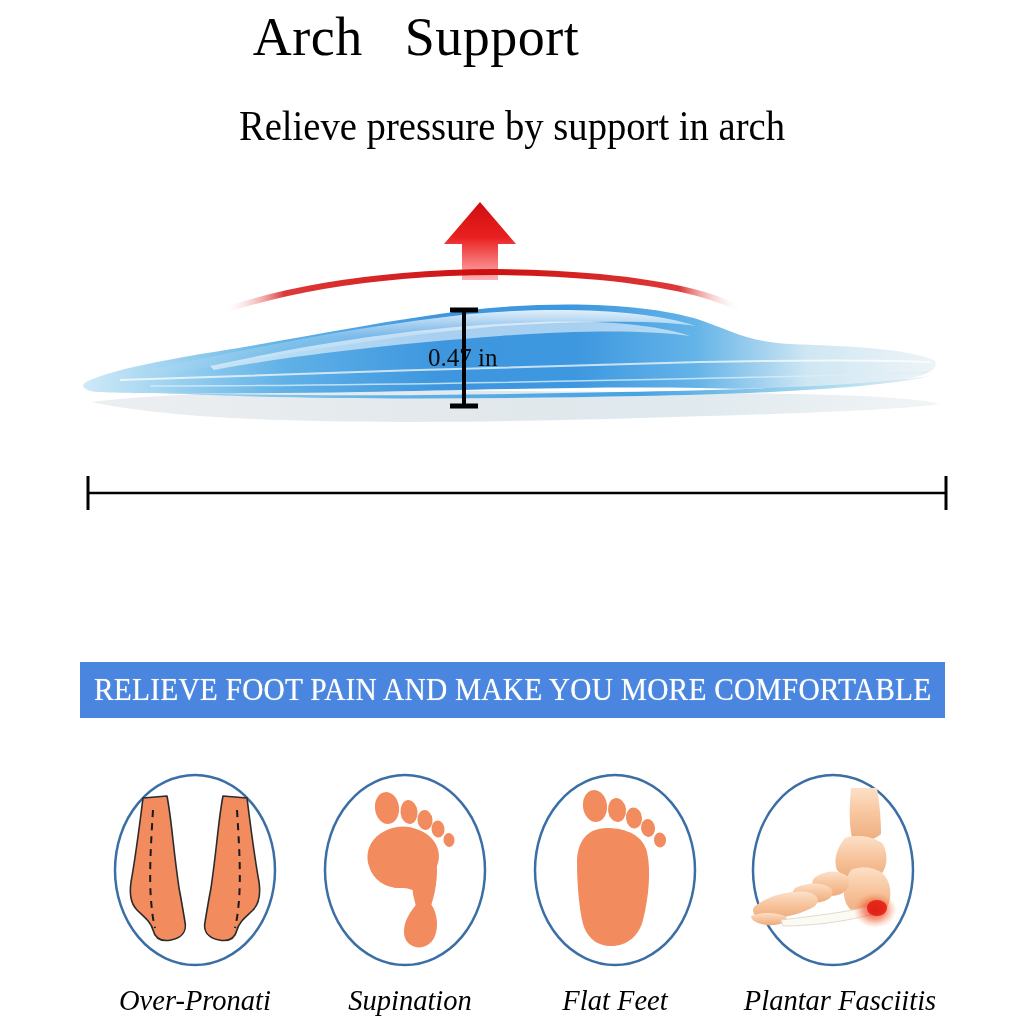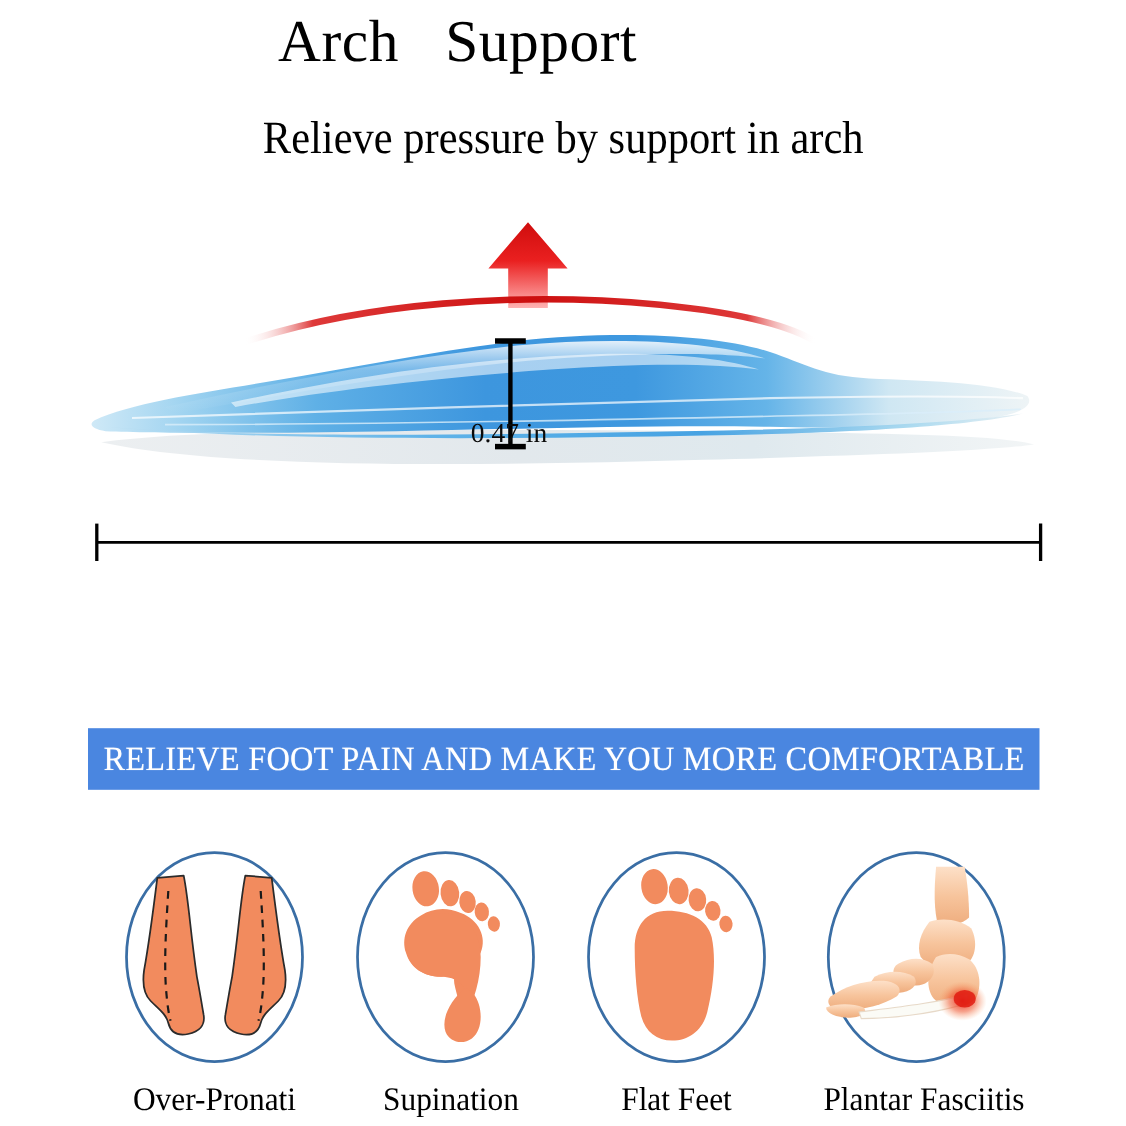--- a/index.html
+++ b/index.html
@@ -65,7 +65,6 @@
     left: 428px;
     top: 165px;
     font-size: 25px;
-    margin-top: 37px;
   }
   #width-label {
     left: 484px;

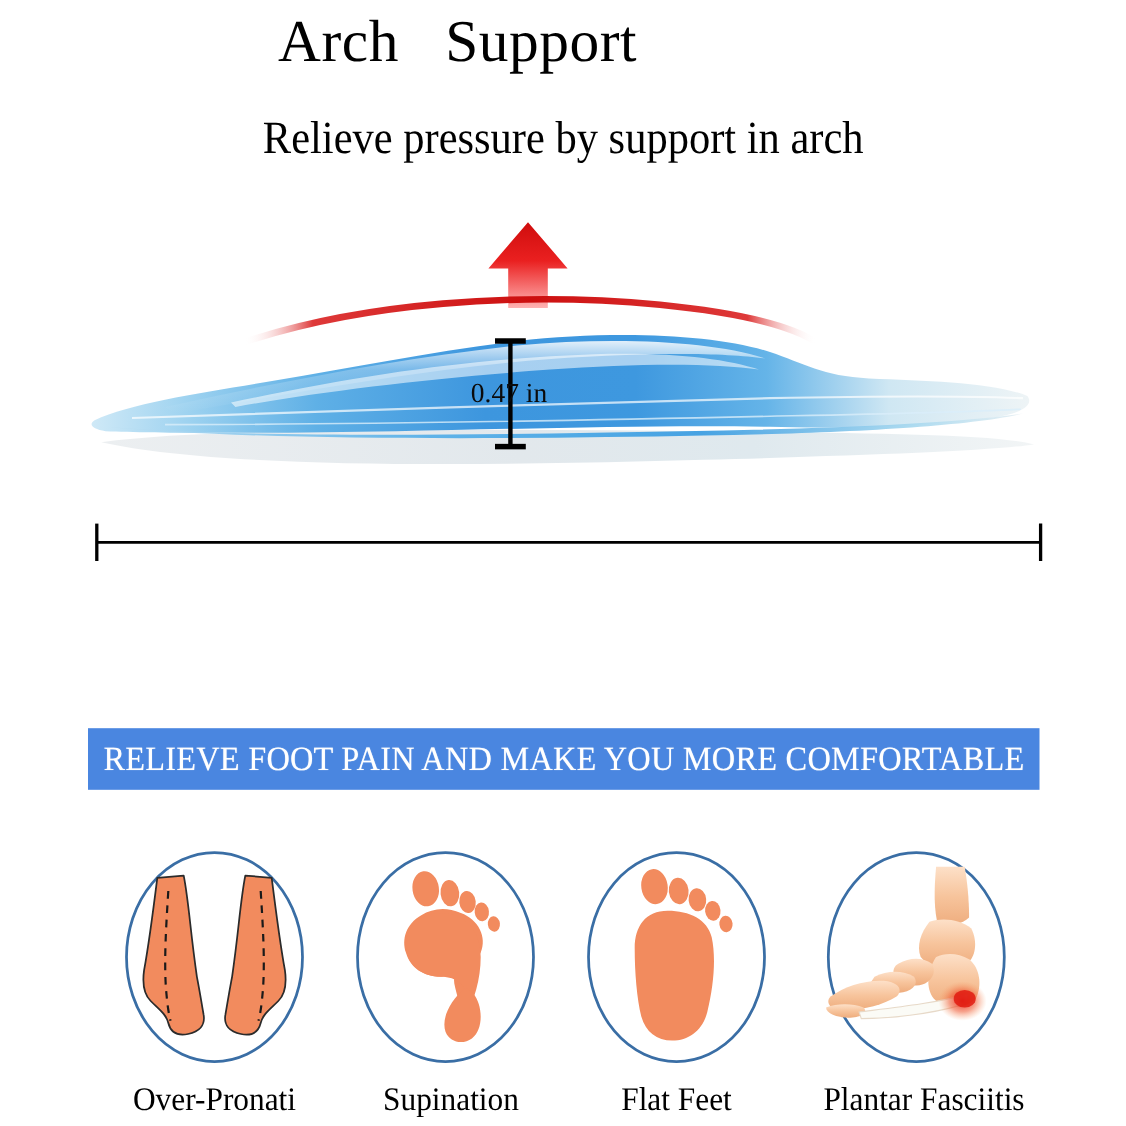--- a/index.html
+++ b/index.html
@@ -126,6 +126,7 @@
     top: 980px;
     width: 1024px;
     height: 44px;
+    font-style: italic;
   }
   .caption {
     position: absolute;

